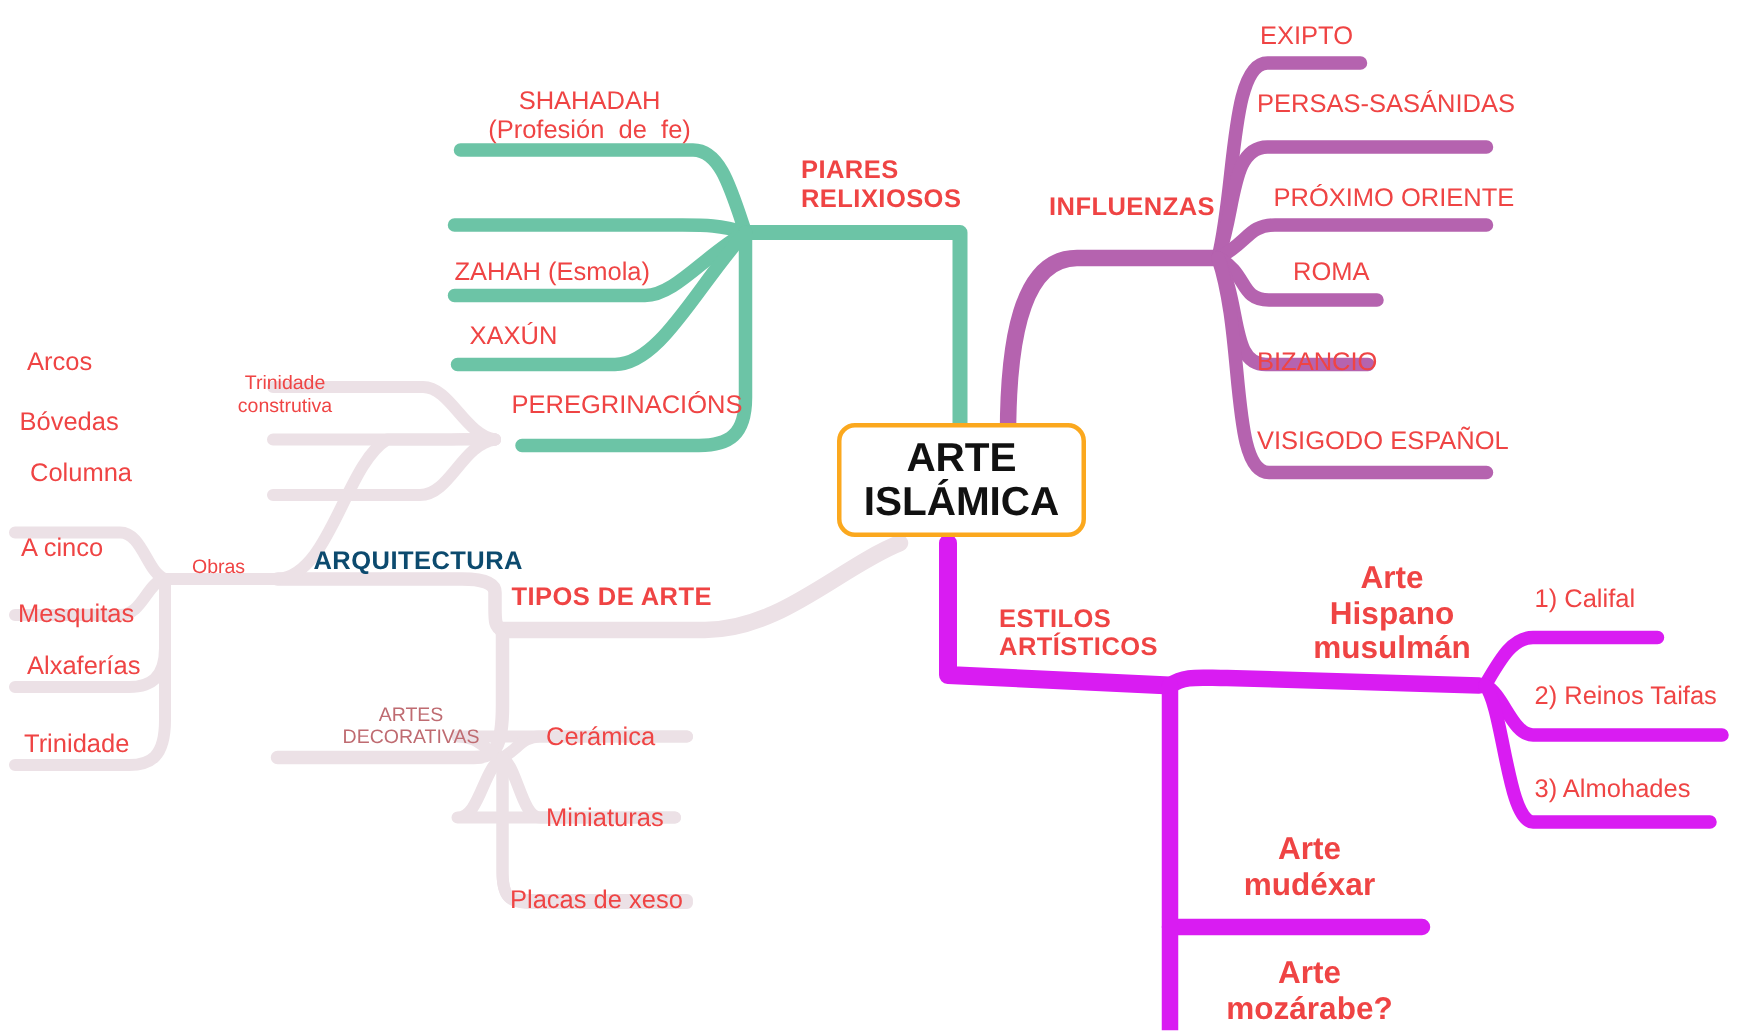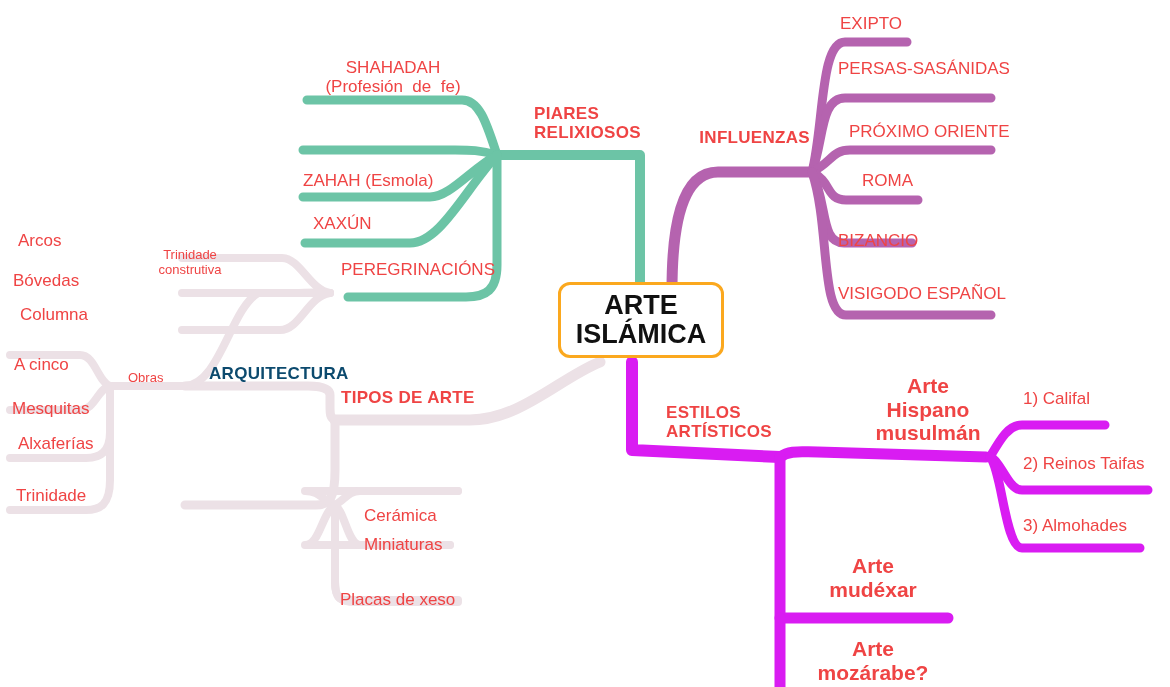--- a/index.html
+++ b/index.html
@@ -214,6 +214,8 @@
 
   <div class="node lvl-leaf anchor-l" style="left:16px; top:496px;">Trinidade</div>
 
+  <div class="node lvl-sub anchor-c txt-dec on-top" style="left:274px; top:484px;">ARTES
+DECORATIVAS</div>
 
   <div class="node lvl-leaf anchor-l" style="left:364px; top:491px;margin-top:25px;">Cerámica</div>
 

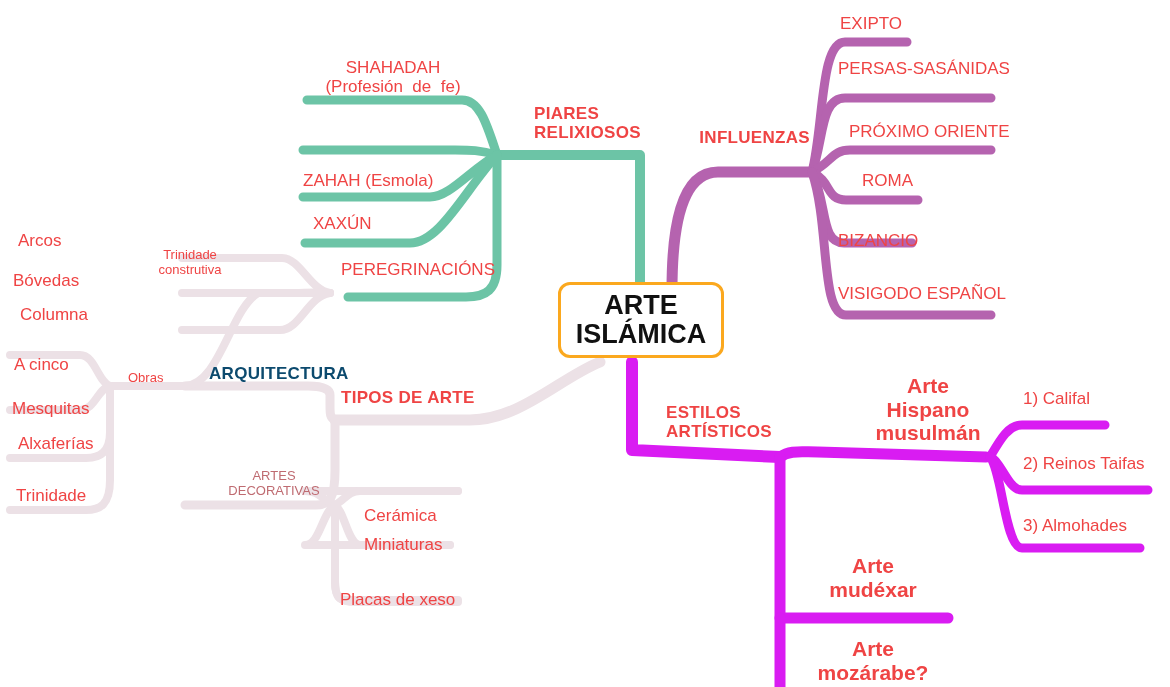--- a/index.html
+++ b/index.html
@@ -217,7 +217,7 @@
   <div class="node lvl-sub anchor-c txt-dec on-top" style="left:274px; top:484px;">ARTES
 DECORATIVAS</div>
 
-  <div class="node lvl-leaf anchor-l" style="left:364px; top:491px;margin-top:25px;">Cerámica</div>
+  <div class="node lvl-leaf anchor-l" style="left:364px; top:491px;">Cerámica</div>
 
   <div class="node lvl-leaf anchor-l" style="left:364px; top:545px;">Miniaturas</div>
 

